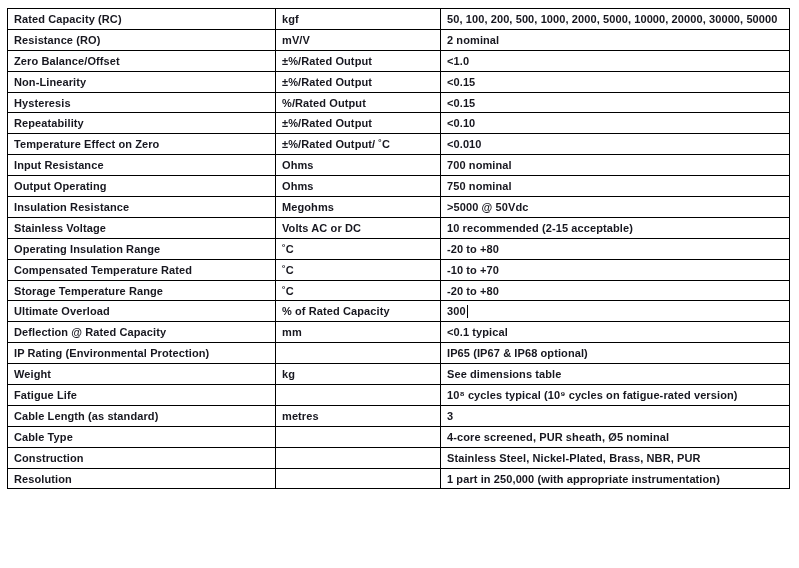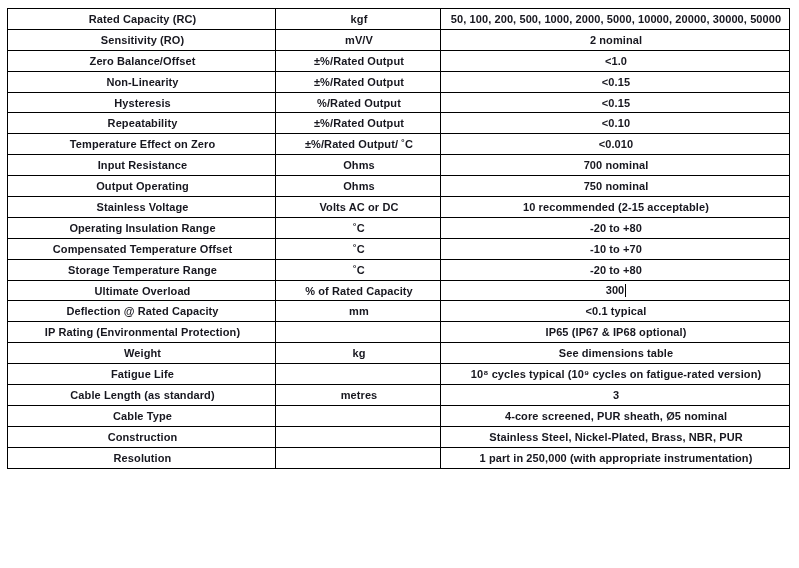--- a/index.html
+++ b/index.html
@@ -23,7 +23,6 @@
     width: 782px;
     border-collapse: collapse;
     table-layout: fixed;
-    text-align: center;
   }
   table.spec td {
     border: 1px solid #000000;

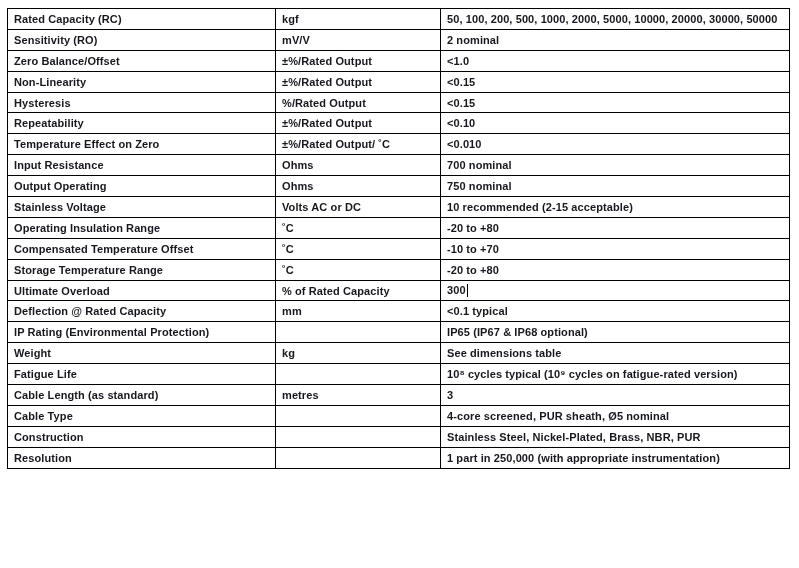--- a/index.html
+++ b/index.html
@@ -66,7 +66,7 @@
           <td><span class="cell-text">50, 100, 200, 500, 1000, 2000, 5000, 10000, 20000, 30000, 50000</span></td>
         </tr>
         <tr>
-          <td><span class="cell-text">Sensitivity (RO)</span></td>
+          <td><span class="cell-text">Resistance (RO)</span></td>
           <td><span class="cell-text">mV/V</span></td>
           <td><span class="cell-text">2 nominal</span></td>
         </tr>

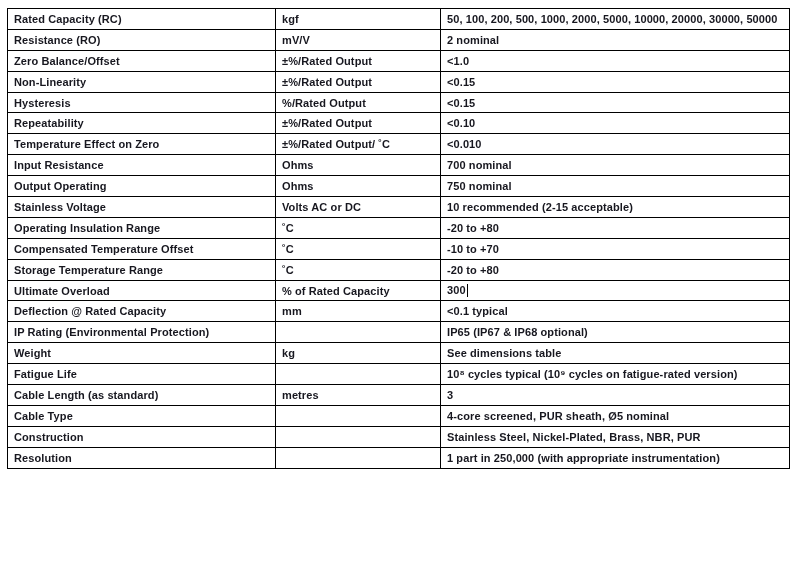--- a/index.html
+++ b/index.html
@@ -106,6 +106,11 @@
           <td><span class="cell-text">750 nominal</span></td>
         </tr>
         <tr>
+          <td><span class="cell-text">Insulation Resistance</span></td>
+          <td><span class="cell-text">Megohms</span></td>
+          <td><span class="cell-text">&gt;5000 @ 50Vdc</span></td>
+        </tr>
+        <tr>
           <td><span class="cell-text">Stainless Voltage</span></td>
           <td><span class="cell-text">Volts AC or DC</span></td>
           <td><span class="cell-text">10 recommended (2-15 acceptable)</span></td>

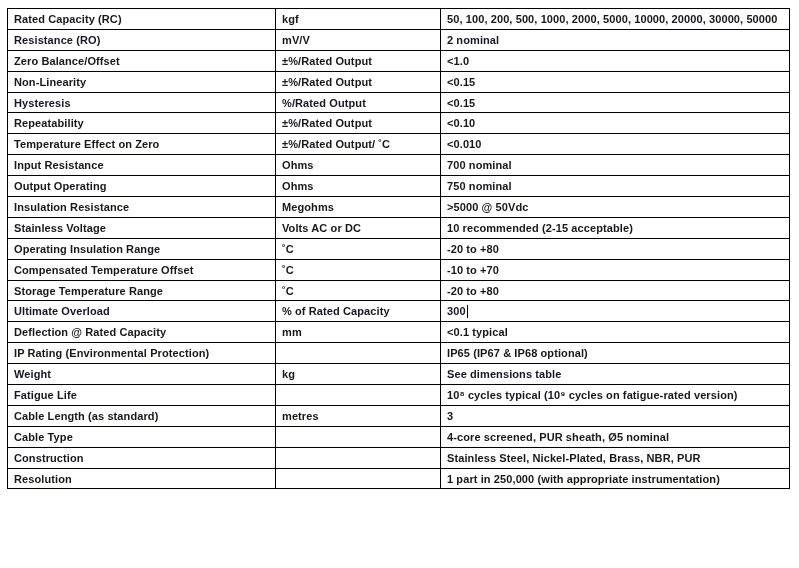--- a/index.html
+++ b/index.html
@@ -121,7 +121,7 @@
           <td><span class="cell-text">-20 to +80</span></td>
         </tr>
         <tr>
-          <td><span class="cell-text">Compensated Temperature Offset</span></td>
+          <td><span class="cell-text">Compensated Temperature Rated</span></td>
           <td><span class="cell-text">˚C</span></td>
           <td><span class="cell-text">-10 to +70</span></td>
         </tr>

